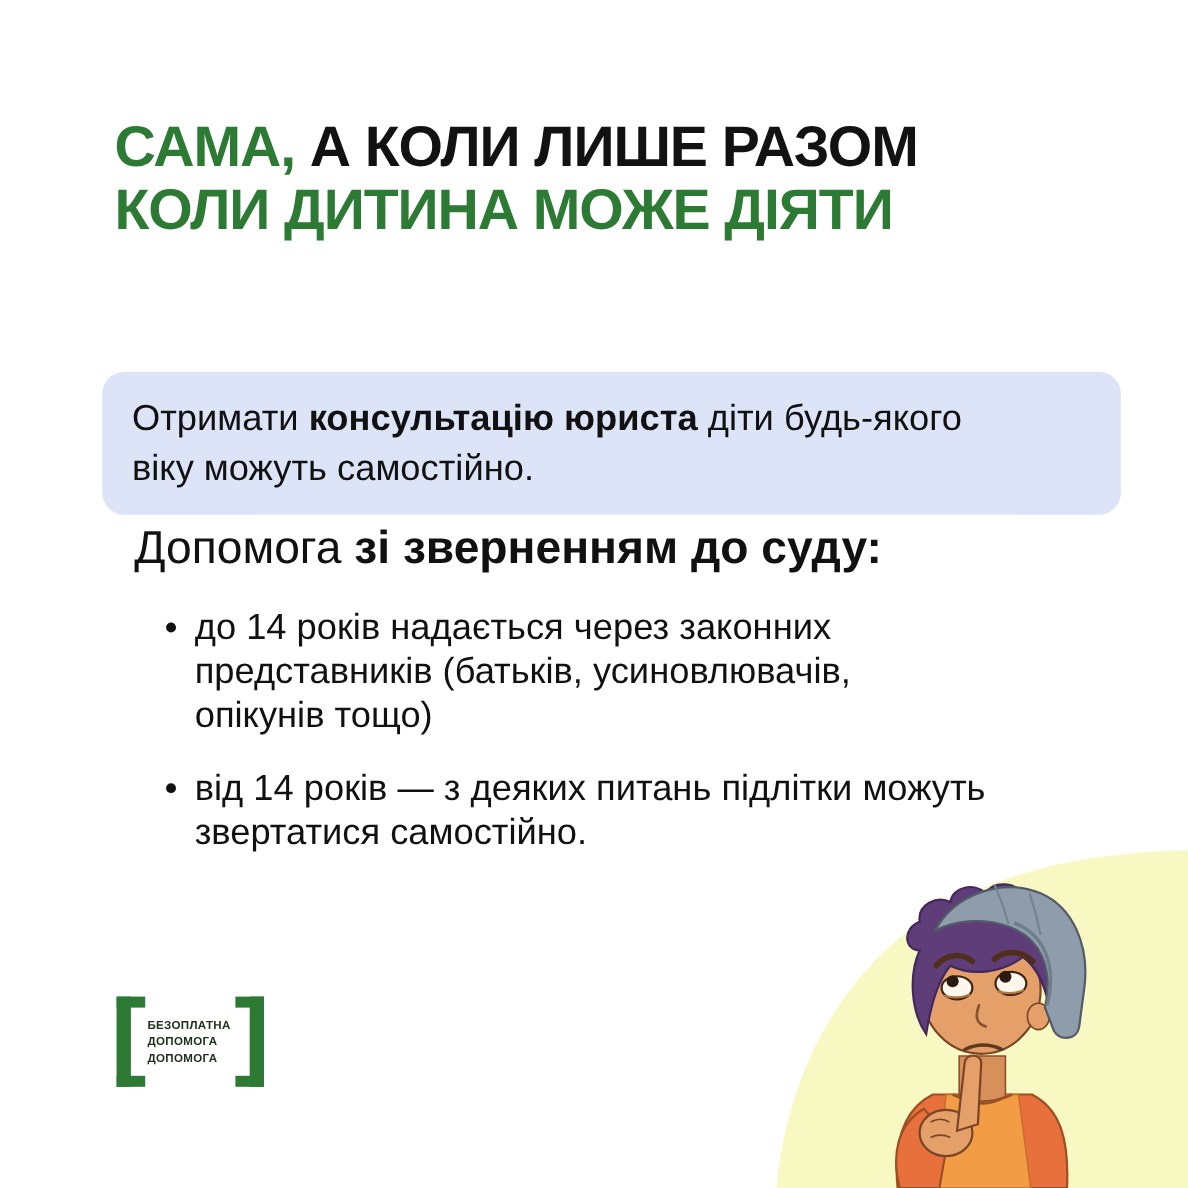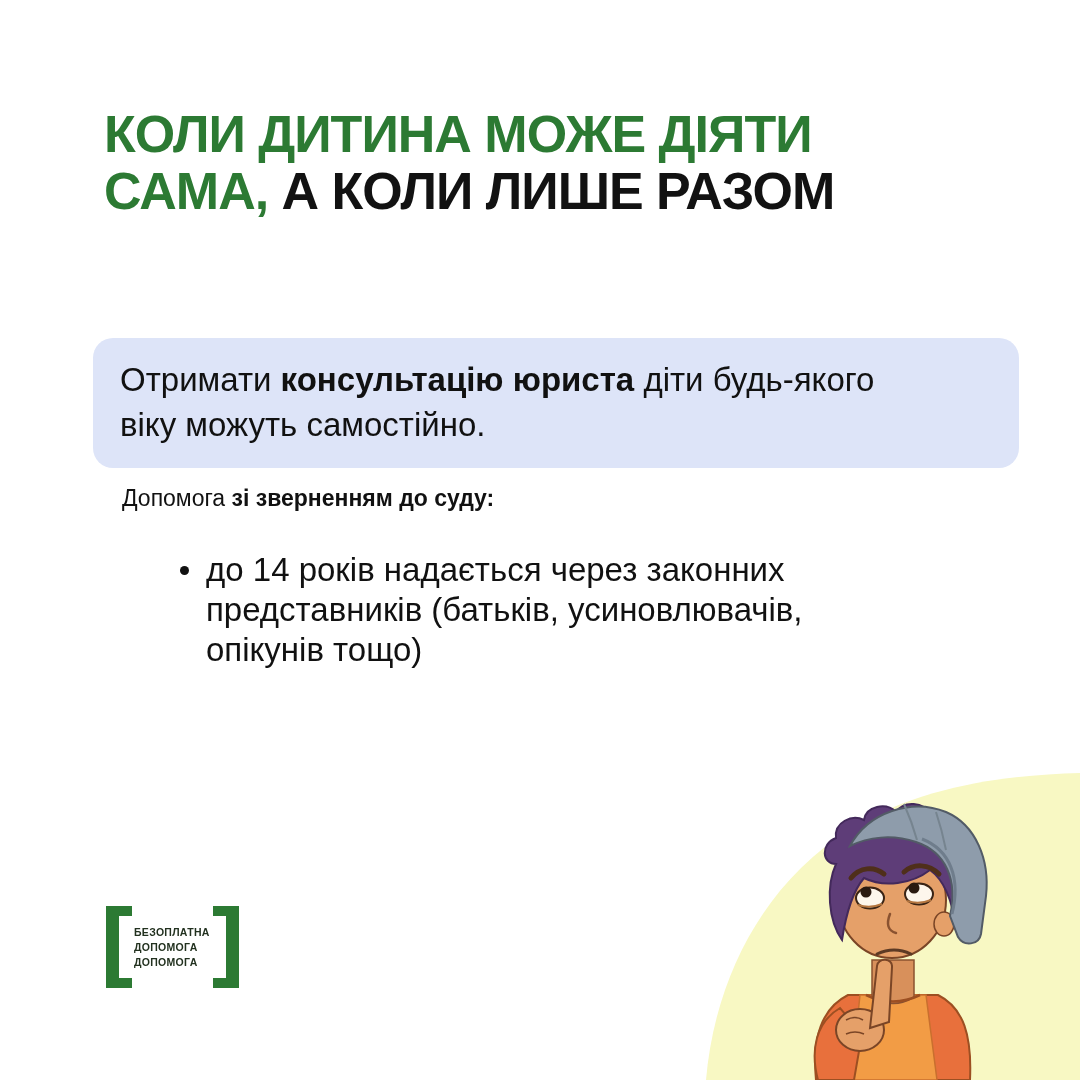--- a/index.html
+++ b/index.html
@@ -79,10 +79,10 @@
 
   <div class="title">
     <div class="line">
-      <span class="green">КОЛИ ДИТИНА МОЖЕ ДІЯТИ</span>
+      <span class="green">САМА,</span><span class="dark"> А КОЛИ ЛИШЕ РАЗОМ</span>
     </div>
     <div class="line">
-      <span class="green">САМА,</span><span class="dark"> А КОЛИ ЛИШЕ РАЗОМ</span>
+      <span class="green">КОЛИ ДИТИНА МОЖЕ ДІЯТИ</span>
     </div>
   </div>
 

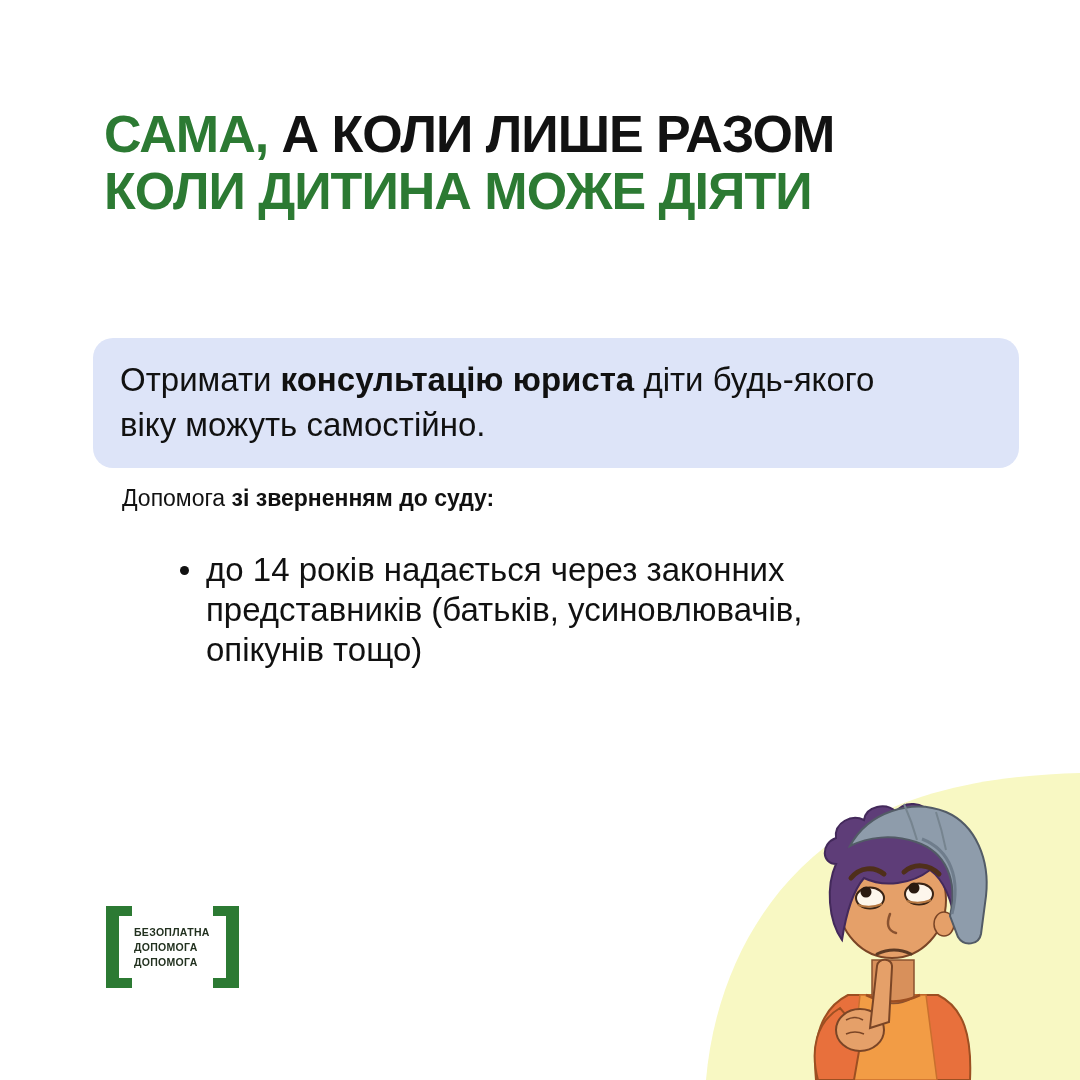--- a/index.html
+++ b/index.html
@@ -32,7 +32,7 @@
   
   .section-heading{
     position:absolute;left:122px;top:478px;width:880px;
-    font-size:23px;line-height:40px;color:#111;white-space:nowrap;
+    font-size:42px;line-height:40px;color:#111;white-space:nowrap;
   }
   .section-heading b{font-weight:bold;}
   

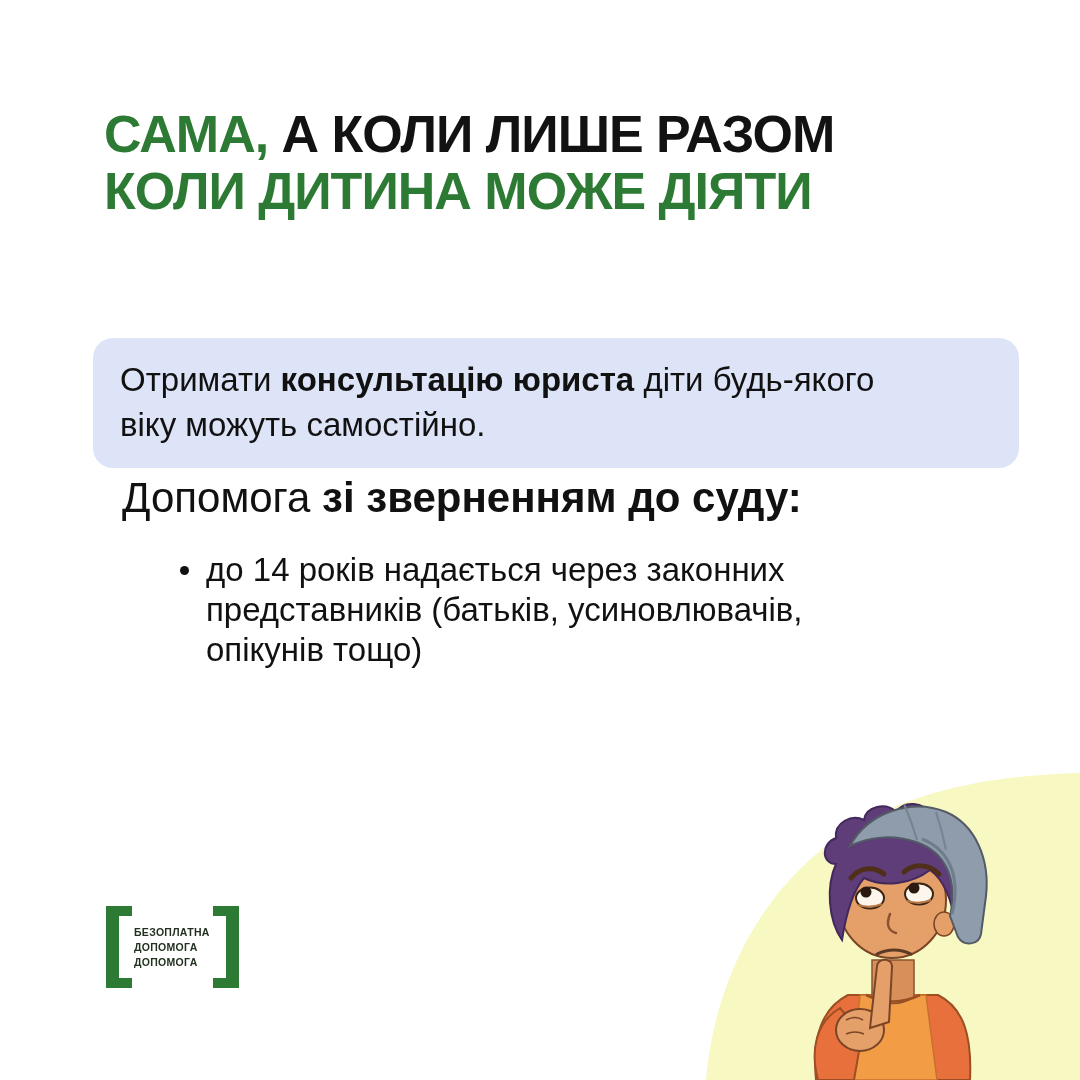--- a/index.html
+++ b/index.html
@@ -46,7 +46,7 @@
     position:absolute;left:-26px;top:16px;
     width:9px;height:9px;border-radius:50%;background:#111;
   }
-  .bullet-item.b1{width:680px;margin-left:29px;}
+  .bullet-item.b1{width:680px;}
   .bullet-item.b2{width:800px;}
   
   .logo{position:absolute;left:106px;top:906px;width:89px;height:82px;padding-left:44px;}

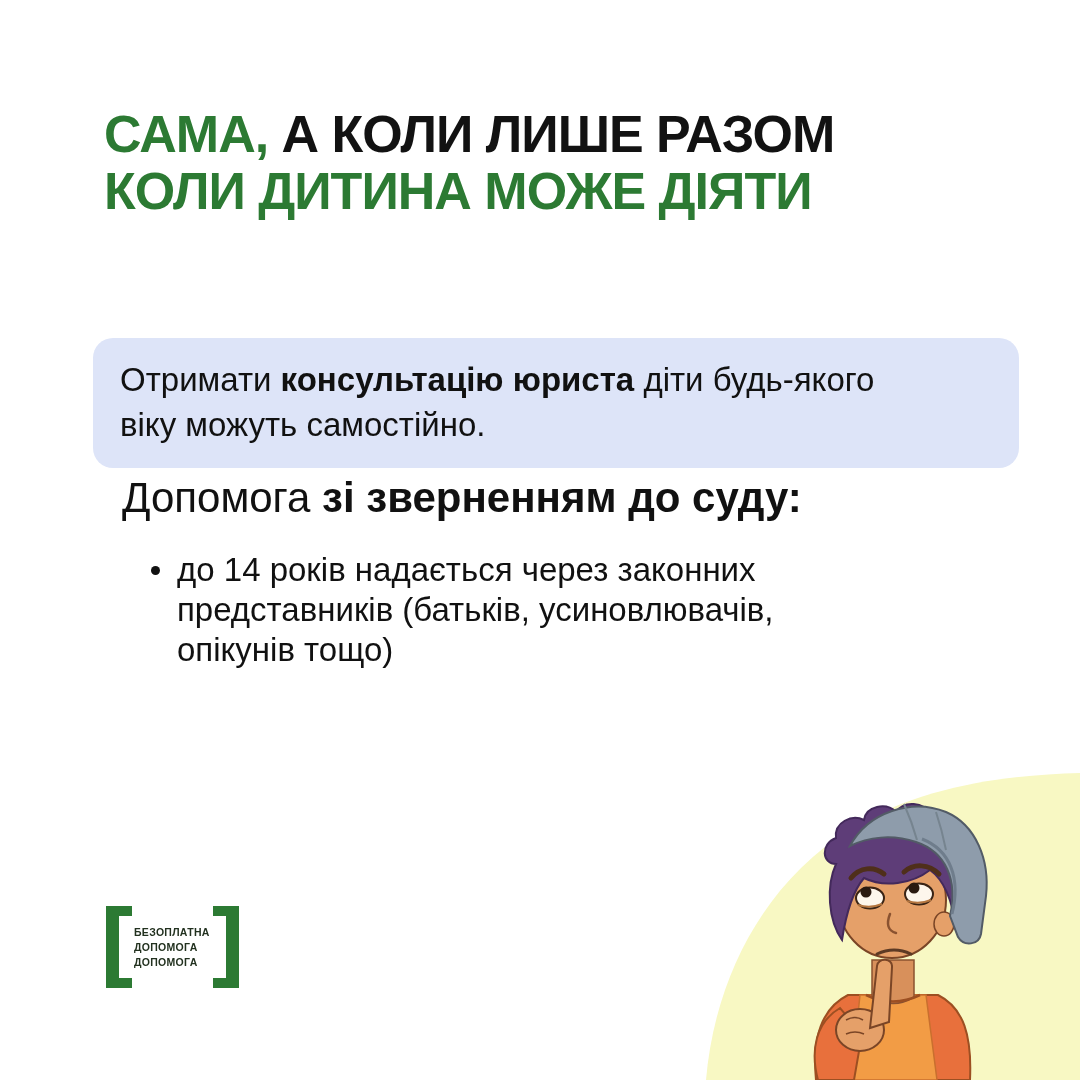--- a/index.html
+++ b/index.html
@@ -99,6 +99,10 @@
       <span class="dot"></span>
       <span>до 14 років надається через законних представників (батьків, усиновлювачів, опікунів тощо)</span>
     </div>
+    <div class="bullet-item b2">
+      <span class="dot"></span>
+      <span>від 14 років — з деяких питань підлітки можуть звертатися самостійно.</span>
+    </div>
   </div>
 
   <div class="logo">

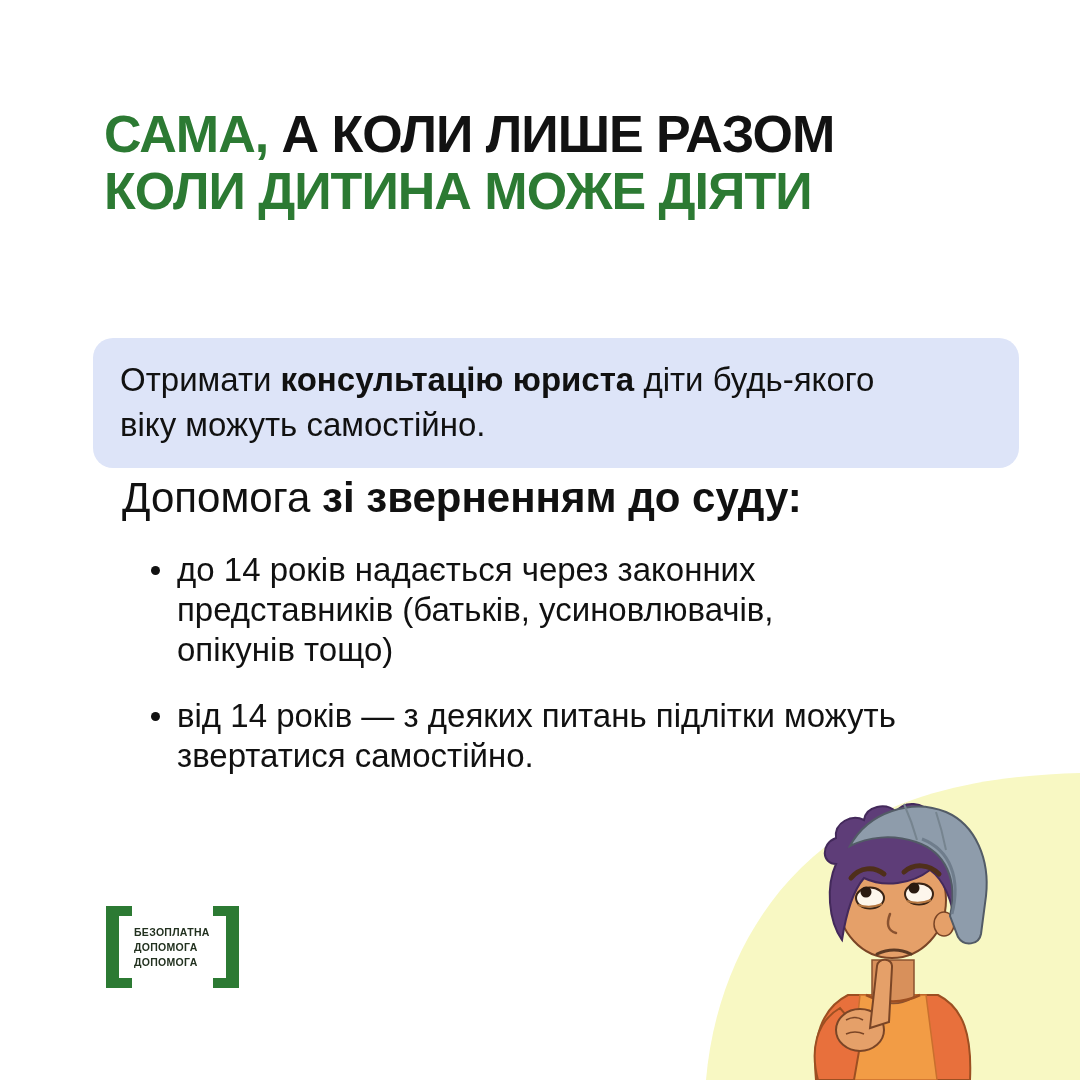--- a/index.html
+++ b/index.html
@@ -49,7 +49,7 @@
   .bullet-item.b1{width:680px;}
   .bullet-item.b2{width:800px;}
   
-  .logo{position:absolute;left:106px;top:906px;width:89px;height:82px;padding-left:44px;}
+  .logo{position:absolute;left:106px;top:906px;width:134px;height:82px;}
   .bracket{position:absolute;top:0;width:26px;height:82px;box-sizing:border-box;}
   .bracket.left{
     left:0;

